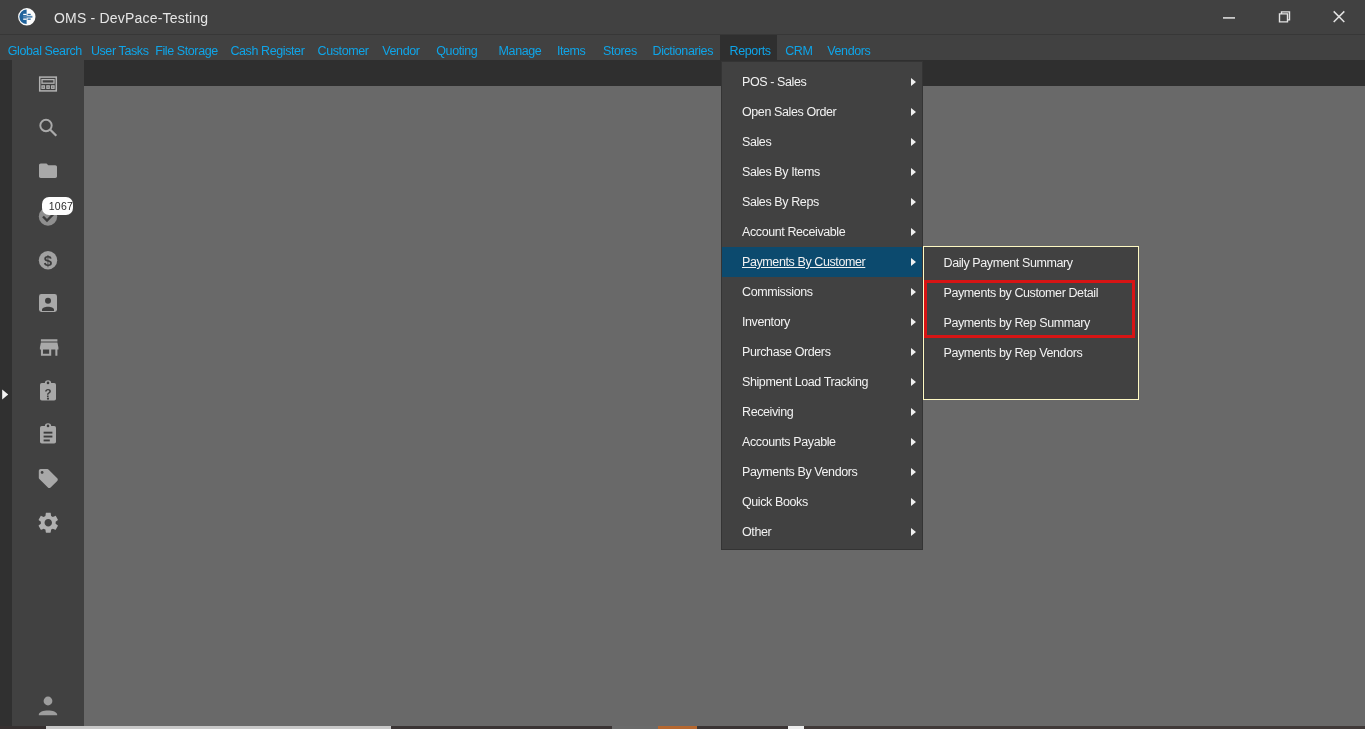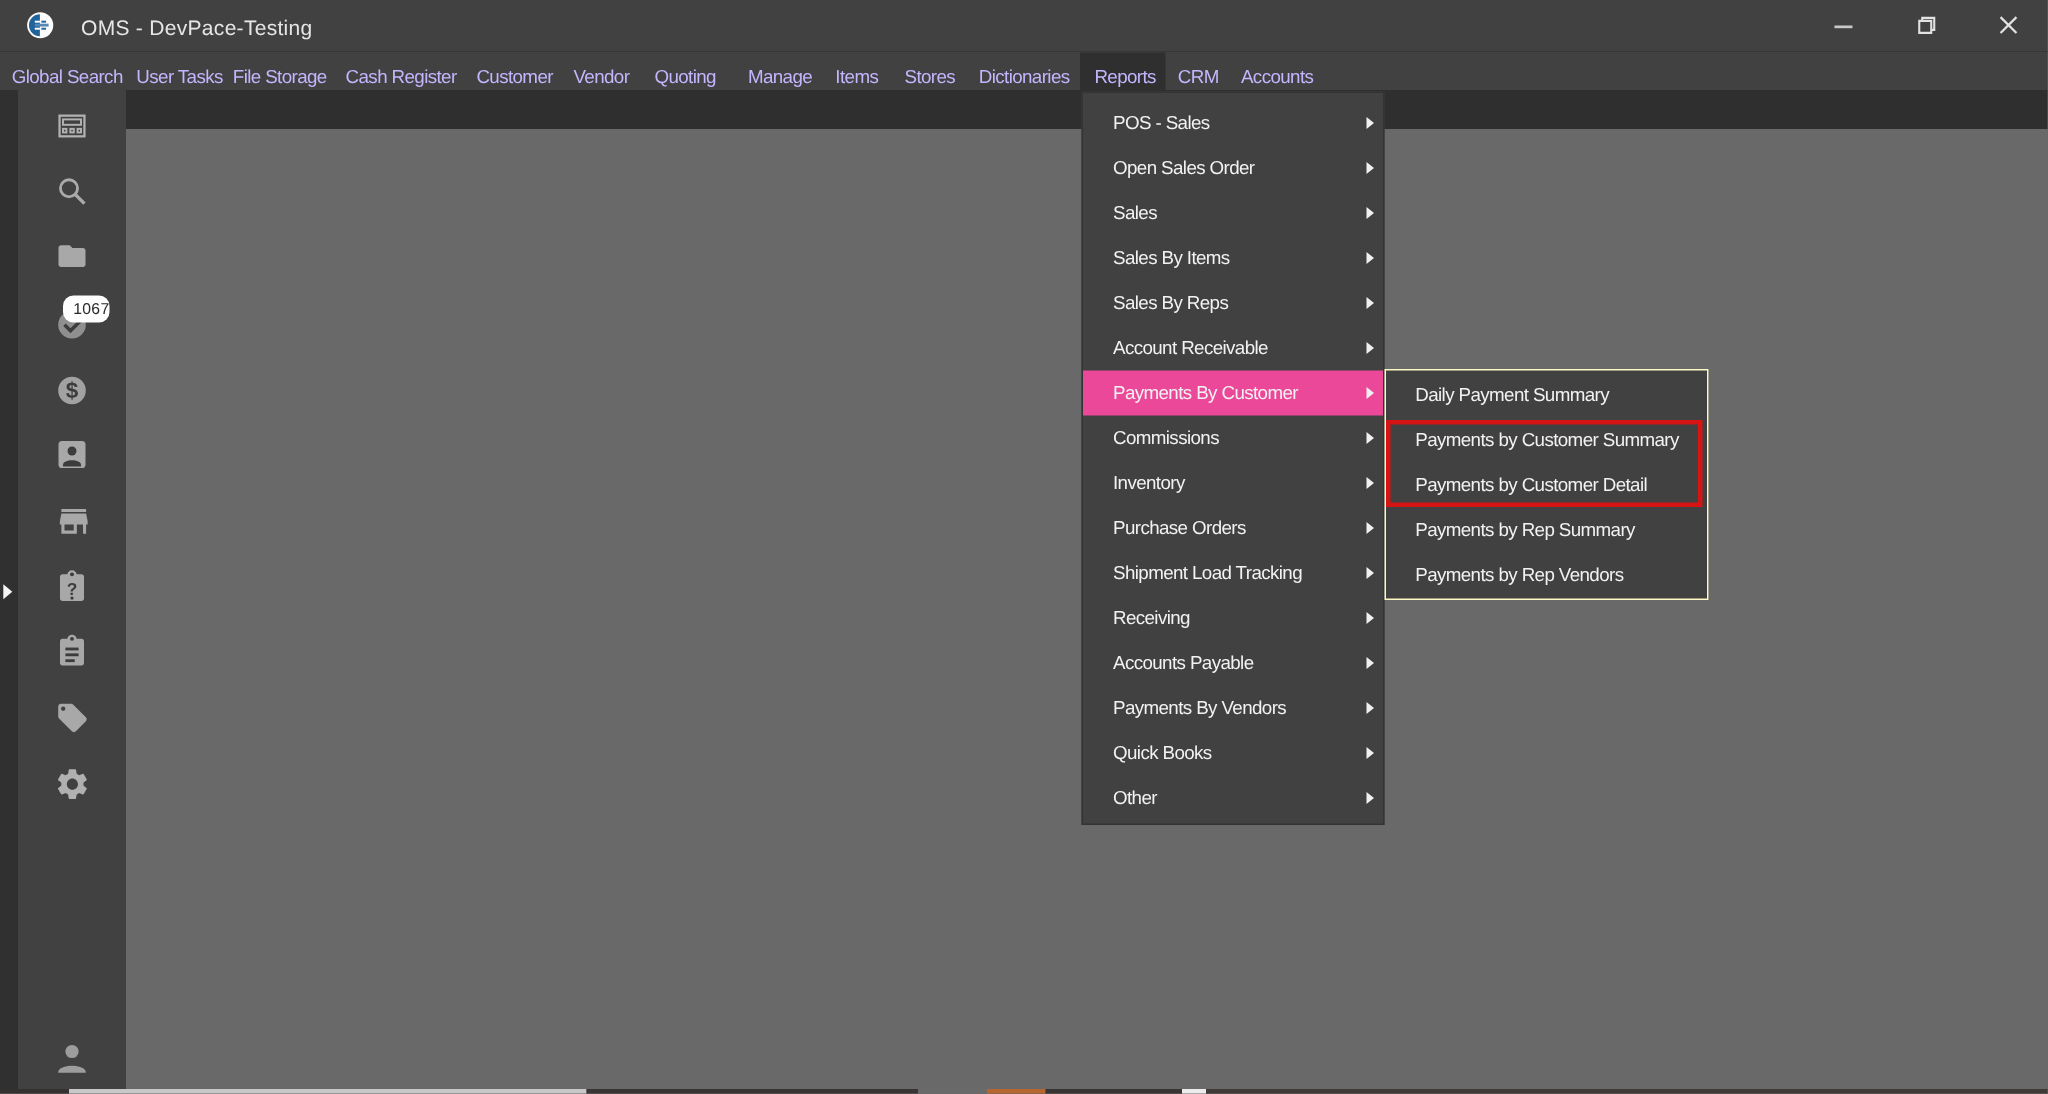--- a/index.html
+++ b/index.html
@@ -9,7 +9,7 @@
   #titlebar { left:0; top:0; width:1365px; height:35px; background:#414141; }
   #titletext { left:54px; top:0; height:35px; line-height:36px; font-size:14px; color:#e6e6e6; letter-spacing:0.2px;}
   #menubar { left:0; top:35px; width:1365px; height:25px; background:#414141; }
-  .mi { position:absolute; top:2.5px; height:25px; line-height:26px; font-size:12.5px; letter-spacing:-0.4px; color:#c4b5fd; white-space:nowrap; }
+  .mi { position:absolute; top:2.5px; height:25px; line-height:26px; font-size:12.5px; letter-spacing:-0.4px; color:#0ea5e9; white-space:nowrap; }
   #mhl { position:absolute; left:720px; top:0; width:57px; height:25px; background:#2f2f2f; }
   #leftstrip { left:0; top:60px; width:12px; height:666px; background:#303030; }
   #sidebar { left:12px; top:60px; width:72px; height:666px; background:#414141; }

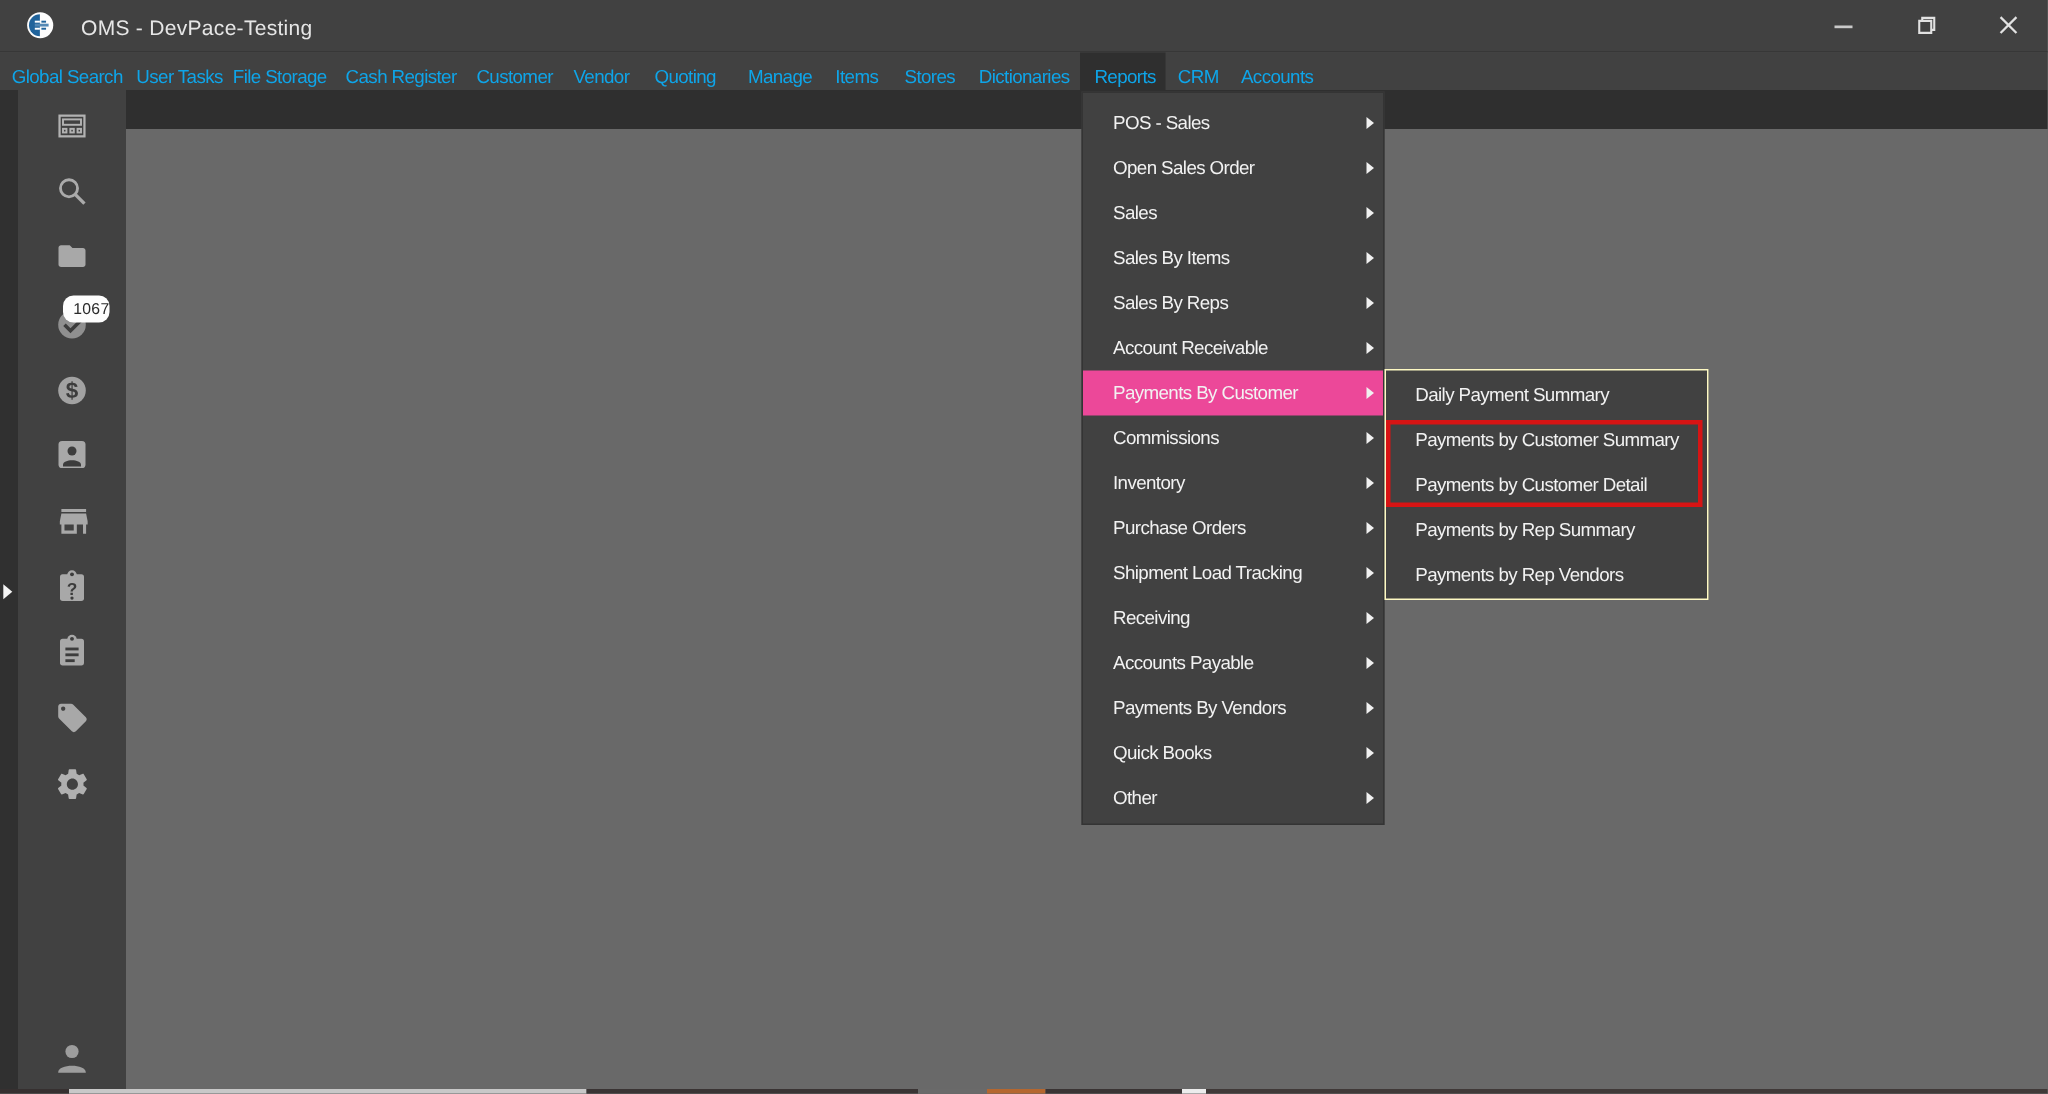--- a/index.html
+++ b/index.html
@@ -46,7 +46,7 @@
   <span class="mi" style="left:652.5px">Dictionaries</span>
   <span class="mi" style="left:729.6px">Reports</span>
   <span class="mi" style="left:785.2px">CRM</span>
-  <span class="mi" style="left:827.3px">Accounts</span>
+  <span class="mi" style="left:827.3px">Vendors</span>
 </div>
 <div class="abs" id="leftstrip"></div>
 <div class="abs" id="sidebar"></div>

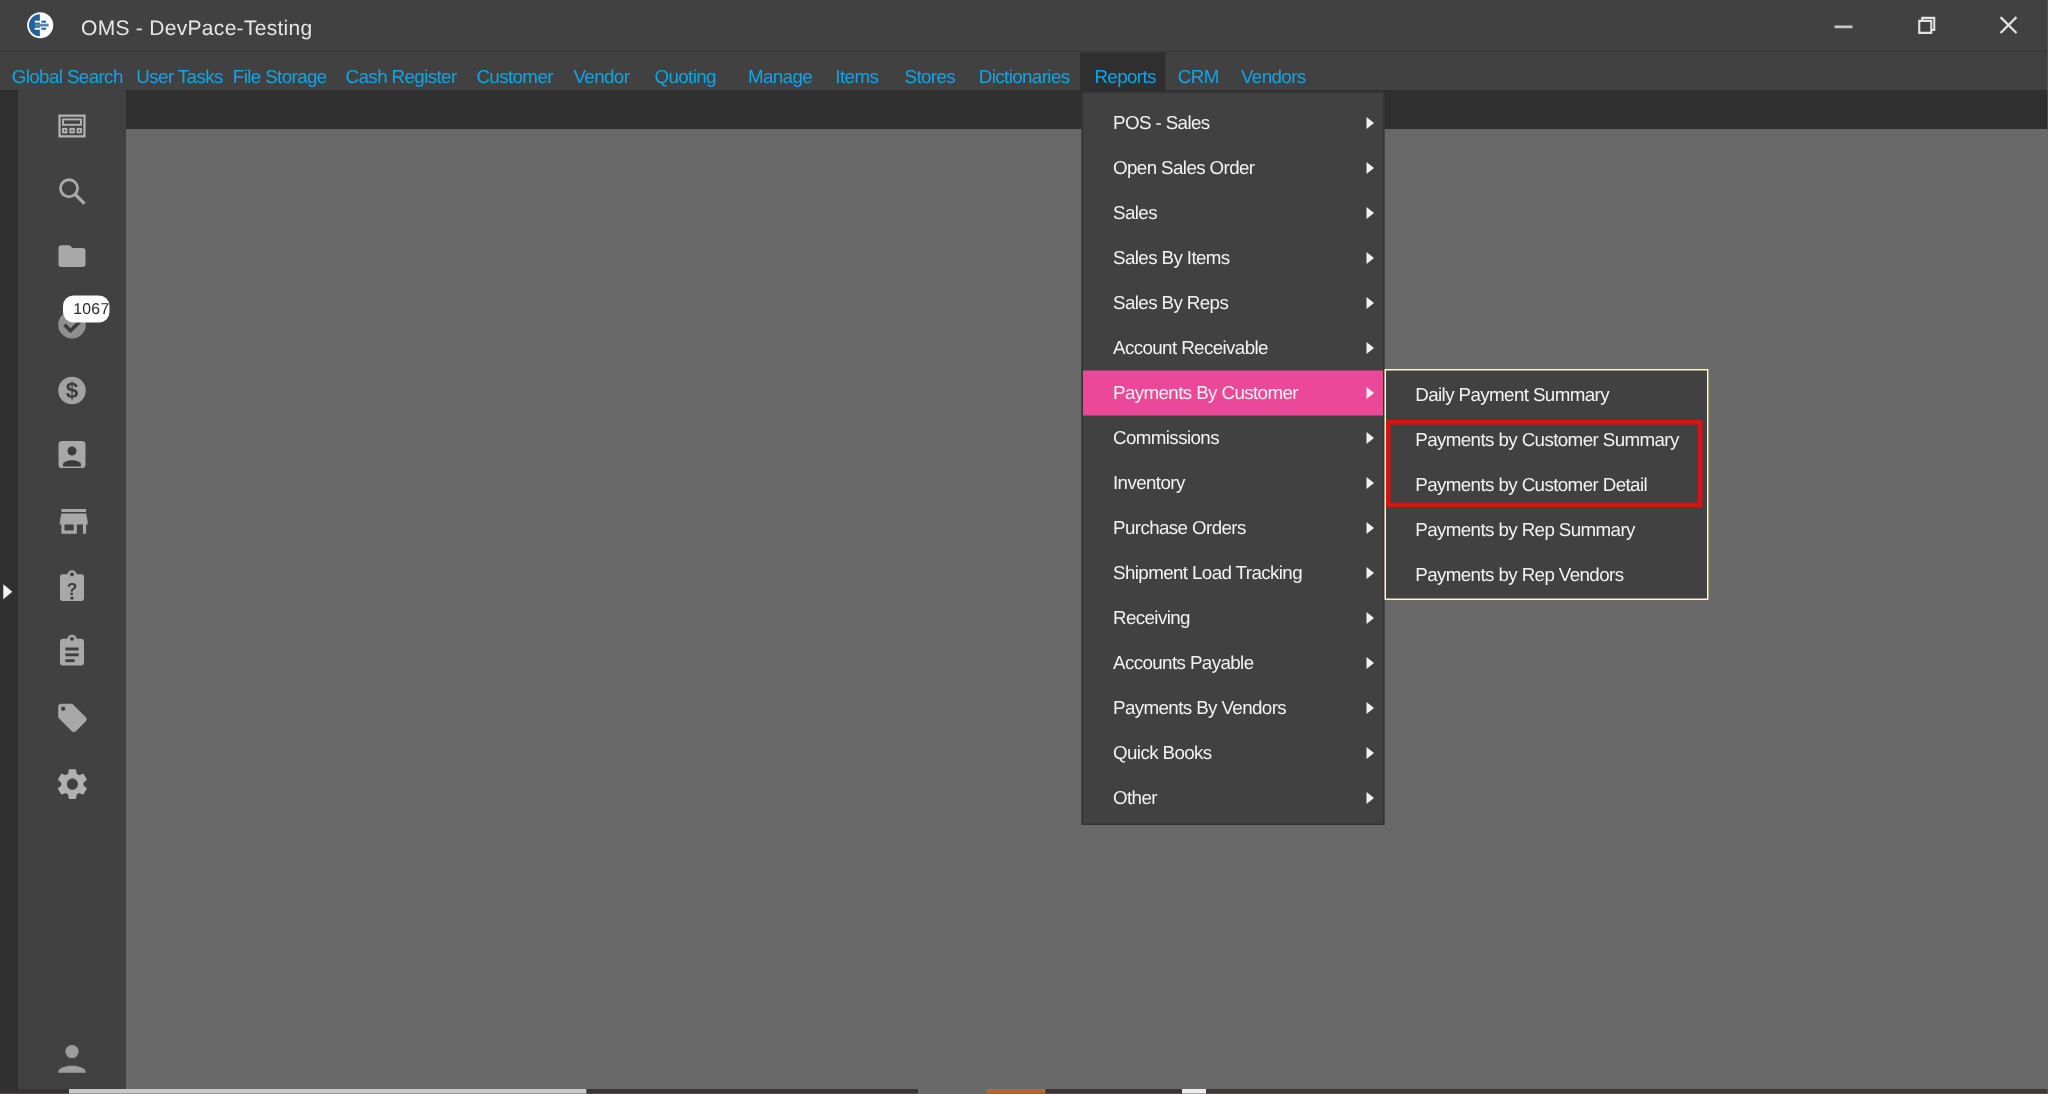--- a/index.html
+++ b/index.html
@@ -17,7 +17,7 @@
   #content { left:84px; top:86px; width:1281px; height:640px; background:#696969; }
   #dropdown { left:721px; top:61px; width:202px; height:489px; background:#414141; padding-top:5px; border:1px solid #343434; }
   .di { position:relative; height:30px; line-height:30px; padding-left:20px; font-size:12.5px; letter-spacing:-0.4px; color:#f2f2f2; white-space:nowrap;}
-  .di.hl { background:#ec4899; }
+  .di.hl { background:#0c4a6e;text-decoration:underline; }
   .arr { position:absolute; right:6px; top:10.5px; width:0; height:0;
          border-left:5px solid #f0f0f0; border-top:4.8px solid transparent; border-bottom:4.8px solid transparent; }
   #submenu { left:923px; top:246px; width:216px; height:154px; background:#414141; padding-top:1px; border:1px solid #fef9c3; }

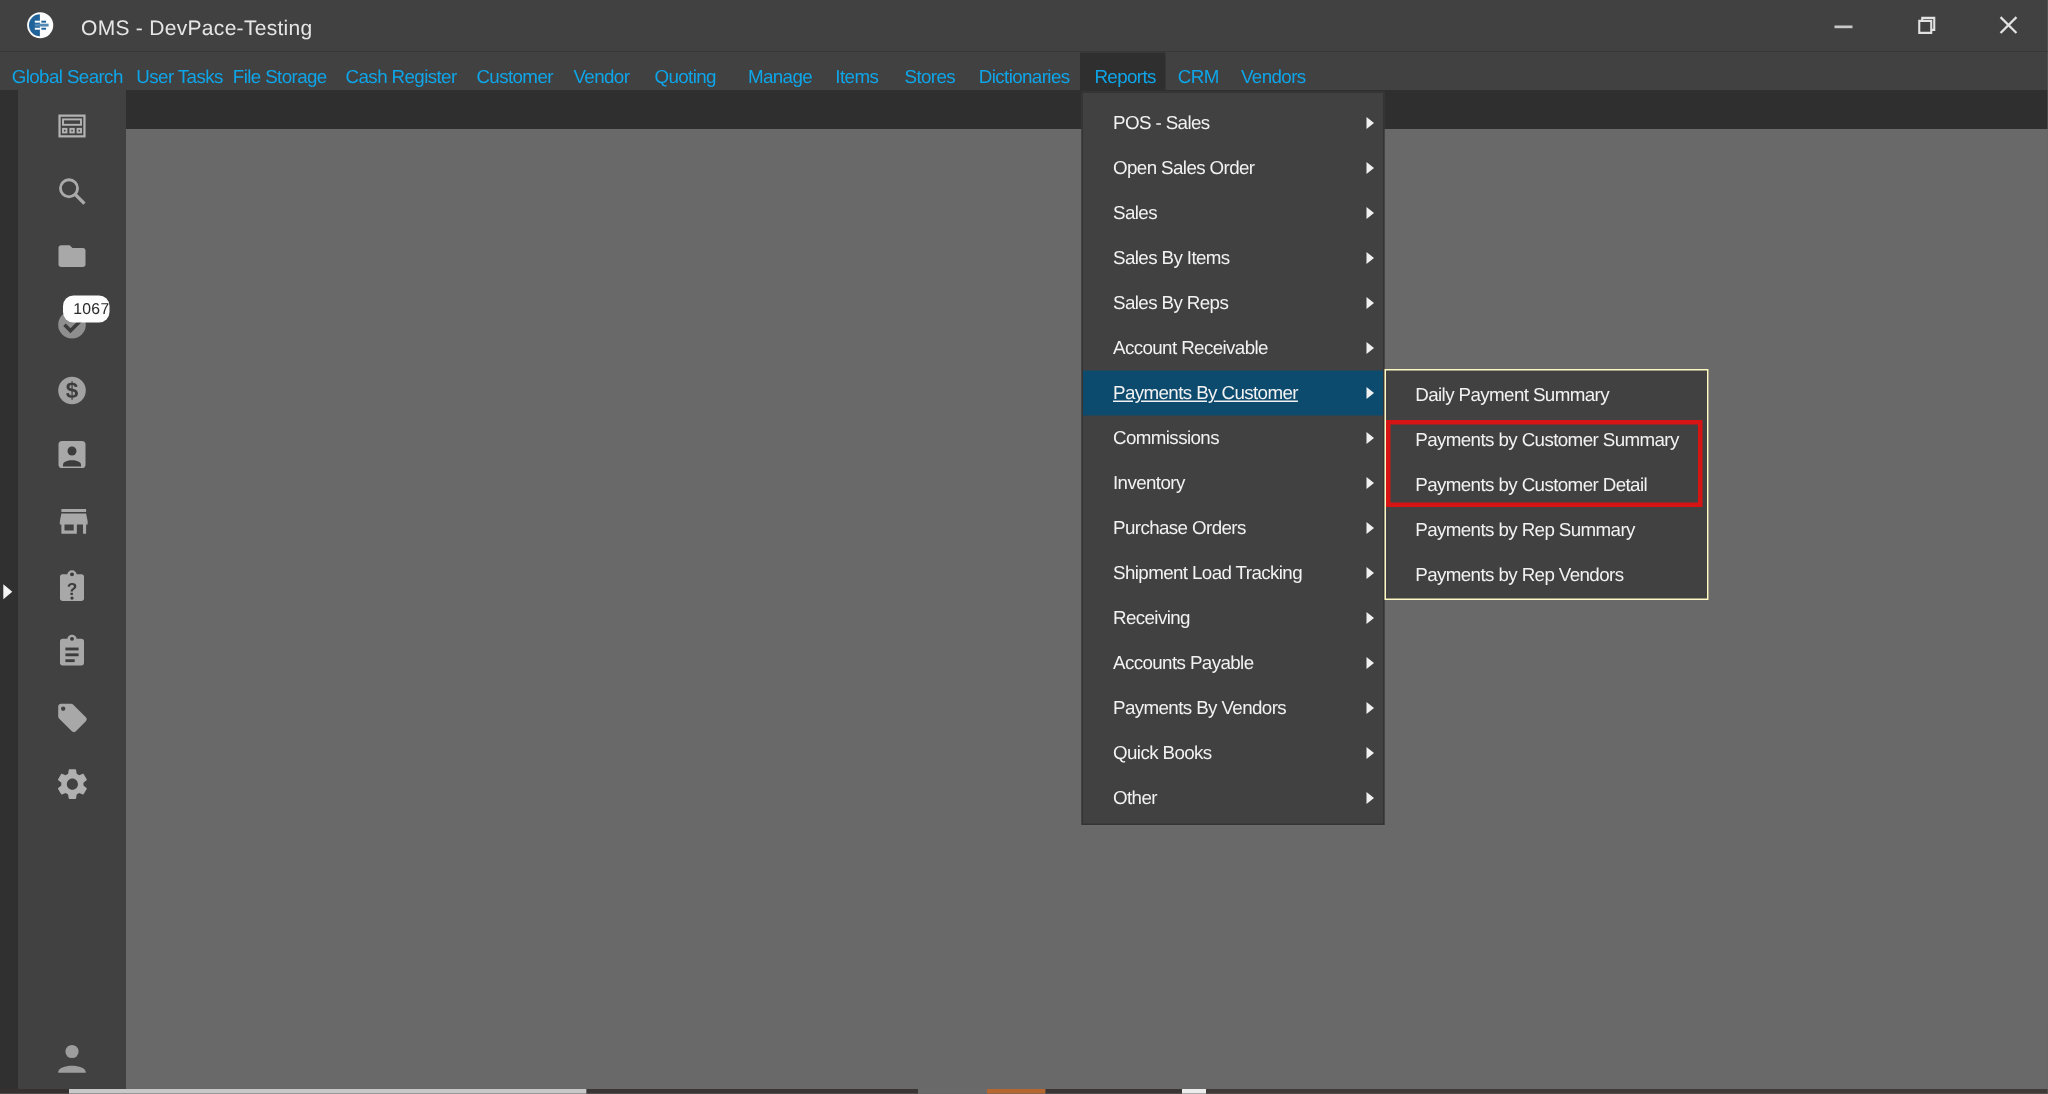--- a/index.html
+++ b/index.html
@@ -161,7 +161,6 @@
 
 <div class="abs" id="submenu">
   <div class="si">Daily Payment Summary</div>
-  <div class="si">Payments by Customer Summary</div>
   <div class="si">Payments by Customer Detail</div>
   <div class="si">Payments by Rep Summary</div>
   <div class="si">Payments by Rep Vendors</div>

